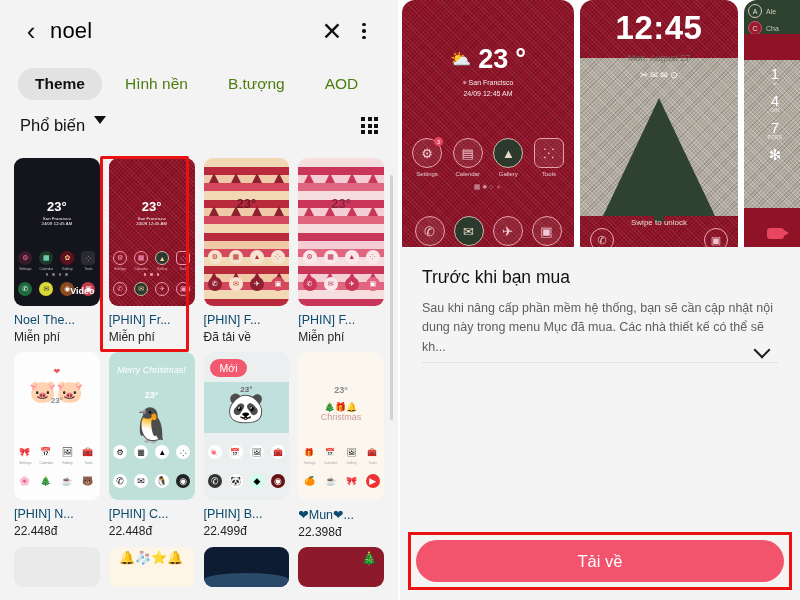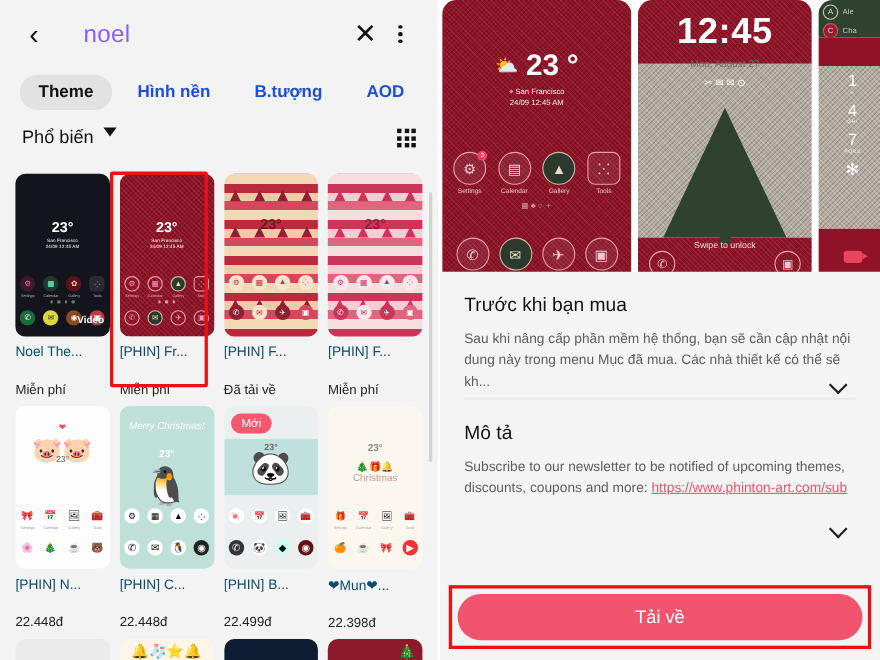--- a/index.html
+++ b/index.html
@@ -33,8 +33,8 @@
   }
   .search-query {
     flex: 1;
-    font-size: 22px; color: #8b5cf6; font-weight: 400;
-    margin-left: 32px;
+    font-size: 22px; color: #000000; font-weight: 400;
+    margin-left: 6px;
     letter-spacing: .2px;
   }
   .hdr-icon {

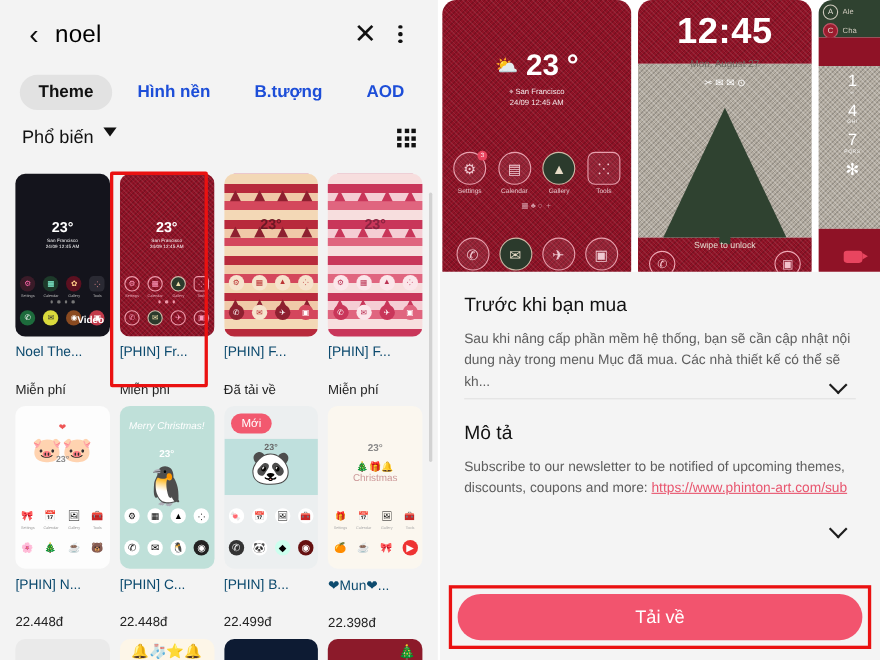--- a/index.html
+++ b/index.html
@@ -51,10 +51,9 @@
     padding: 0 18px; height: 44px; gap: 6px;
   }
   .tab {
-    font-size: 15.5px; color: #1d4ed8;
+    font-size: 15.5px; color: #4d7c0f;
     padding: 7px 17px; border-radius: 20px;
     white-space: nowrap;
-    font-weight: bold;
   }
   .tab.active {
     background: #e2e2e2; color: #111; font-weight: bold;

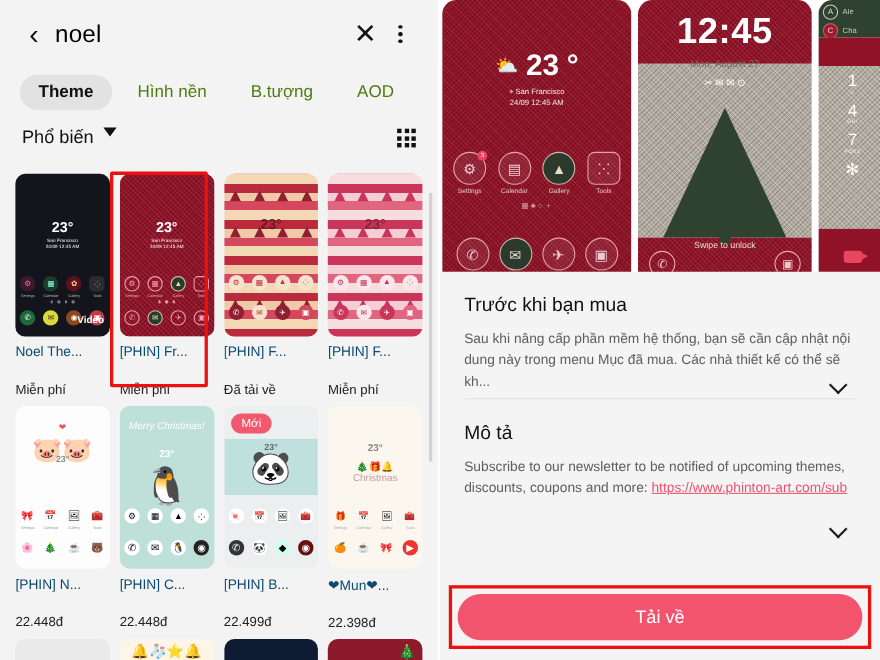--- a/index.html
+++ b/index.html
@@ -104,7 +104,7 @@
   }
   .card-price {
     font-size: 12px; color: #222;
-    margin-top: 20px;
+    margin-top: 3px;
     white-space: nowrap;
   }
   .new-badge {

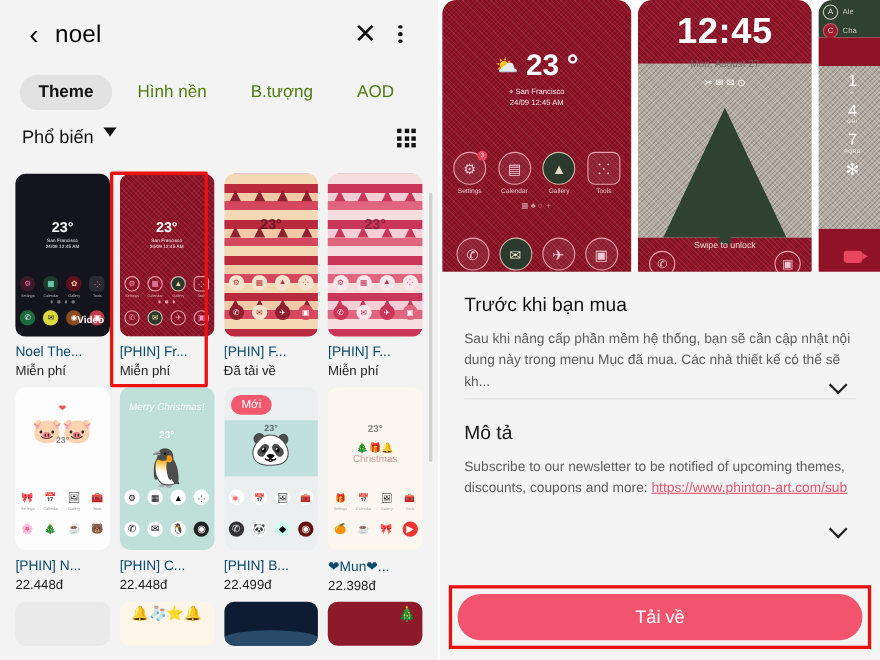--- a/index.html
+++ b/index.html
@@ -842,13 +842,6 @@
   </div>
   <div class="sec-divider"></div>
 
-  <div class="info-section sec2">
-    <div class="info-title">Mô tả</div>
-    <div class="info-body">
-      <span>Subscribe to our newsletter to be notified of upcoming themes, discounts, coupons and more: </span><span class="info-link">https://www.phinton-art.com/sub</span>
-    </div>
-    <div class="chevron"></div>
-  </div>
 
   <div class="dl-btn-wrap">
     <div class="dl-btn">Tải về</div>

